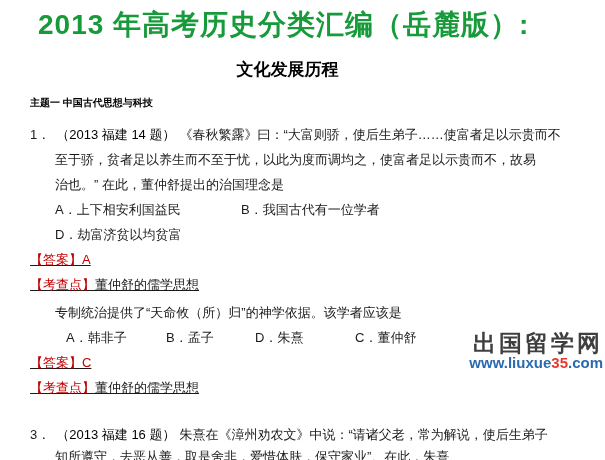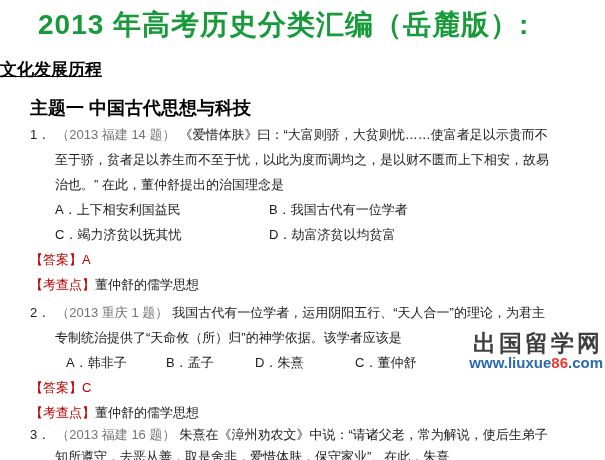--- a/index.html
+++ b/index.html
@@ -34,10 +34,10 @@
     left: 0;
     width: 575px;
     margin: 0;
+    text-align: center;
     font-size: 17px;
     font-weight: bold;
     color: #000000;
-    text-decoration: underline;
   }
   .section-heading {
     position: absolute;

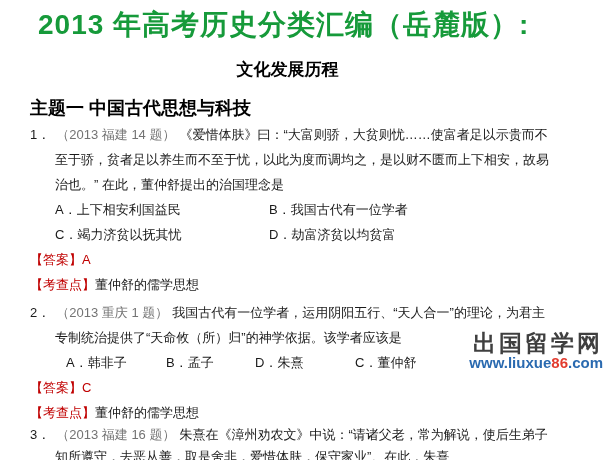--- a/index.html
+++ b/index.html
@@ -43,7 +43,7 @@
     position: absolute;
     top: 96px;
     left: 30px;
-    font-size: 18px;
+    font-size: 10px;
     font-weight: bold;
     color: #000000;
   }

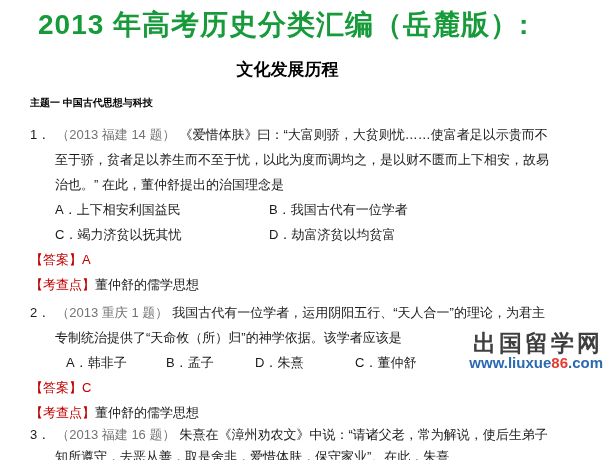--- a/index.html
+++ b/index.html
@@ -61,7 +61,7 @@
   #q3 p { line-height: 22px; }
   .cont { padding-left: 25px; }
   .qnum { margin-right: 6px; }
-  .tag { color: #737373; margin-right: 4px; margin-top: 29px; }
+  .tag { color: #000000; margin-right: 4px; margin-top: 29px; }
   .opts-grid {
     display: grid;
     grid-template-columns: 186px 1fr;

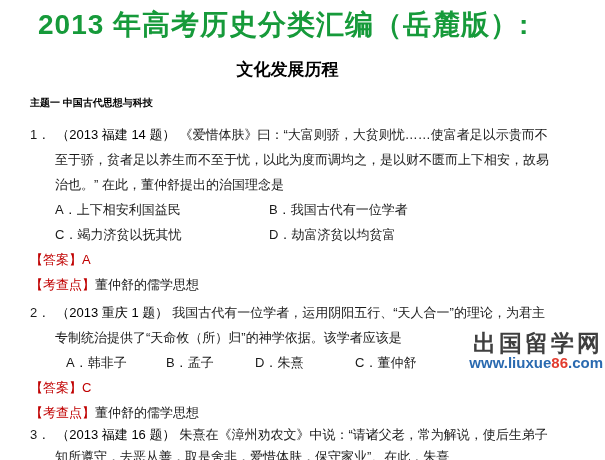--- a/index.html
+++ b/index.html
@@ -113,7 +113,7 @@
 
   <div class="q" id="q1">
     <p>
-      <span class="qnum">1．</span><span class="tag">（2013 福建 14 题）</span><span>《爱惜体肤》曰：“大富则骄，大贫则忧……使富者足以示贵而不</span>
+      <span class="qnum">1．</span><span class="tag">（2013 福建 14 题）</span><span>《春秋繁露》曰：“大富则骄，使后生弟子……使富者足以示贵而不</span>
     </p>
     <p class="cont">至于骄，贫者足以养生而不至于忧，以此为度而调均之，是以财不匮而上下相安，故易</p>
     <p class="cont">治也。” 在此，董仲舒提出的治国理念是</p>

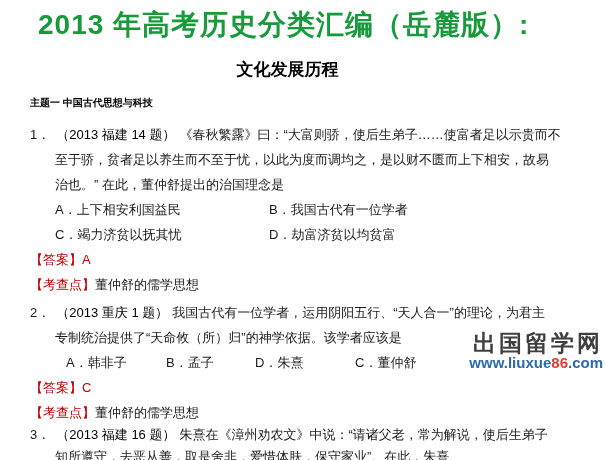--- a/index.html
+++ b/index.html
@@ -115,7 +115,7 @@
     <p>
       <span class="qnum">1．</span><span class="tag">（2013 福建 14 题）</span><span>《春秋繁露》曰：“大富则骄，使后生弟子……使富者足以示贵而不</span>
     </p>
-    <p class="cont">至于骄，贫者足以养生而不至于忧，以此为度而调均之，是以财不匮而上下相安，故易</p>
+    <p class="cont">至于骄，贫者足以养生而不至于忧，以此为度而调均之，使富者足以示贵而不，故易</p>
     <p class="cont">治也。” 在此，董仲舒提出的治国理念是</p>
     <div class="opts-grid">
       <span>A．上下相安利国益民</span>

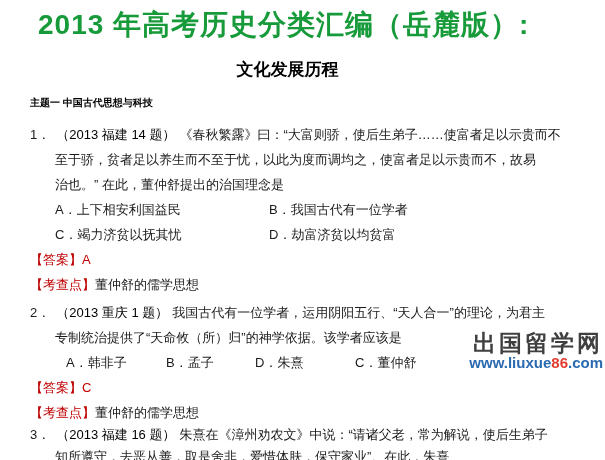--- a/index.html
+++ b/index.html
@@ -67,7 +67,6 @@
     grid-template-columns: 186px 1fr;
     margin-left: 25px;
     line-height: 25px;
-    gap: 28px;
   }
   .opts-row {
     display: grid;

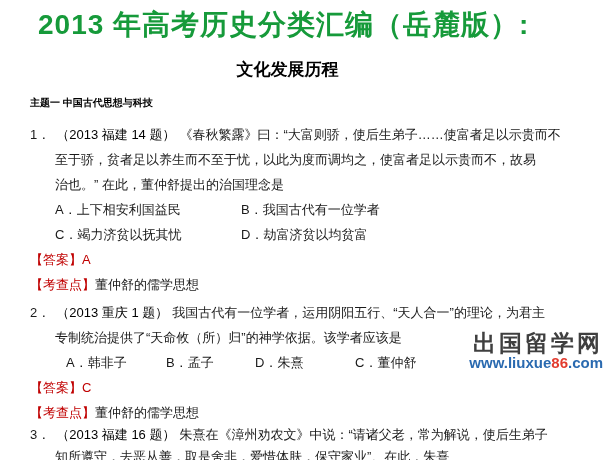--- a/index.html
+++ b/index.html
@@ -121,7 +121,6 @@
       <span>B．我国古代有一位学者</span>
     </div>
     <div class="opts-grid">
-      <span>C．竭力济贫以抚其忧</span>
       <span>D．劫富济贫以均贫富</span>
     </div>
     <p class="ansline">

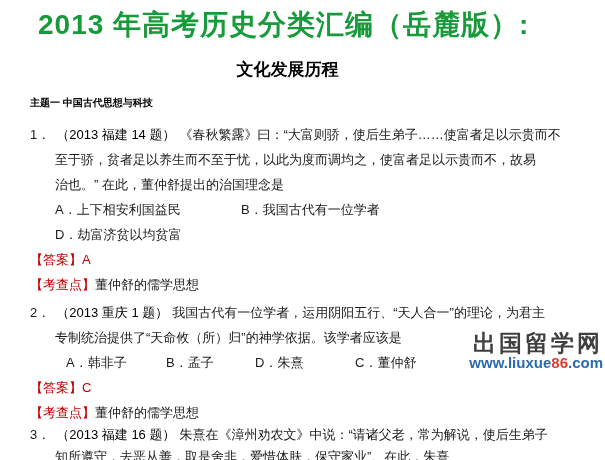--- a/index.html
+++ b/index.html
@@ -75,7 +75,7 @@
     line-height: 25px;
   }
   .red { color: #c00000; }
-  .ansline { line-height: 25px; }
+  .ansline { line-height: 25px; text-decoration: underline; }
   .watermark {
     position: absolute;
     right: 2px;

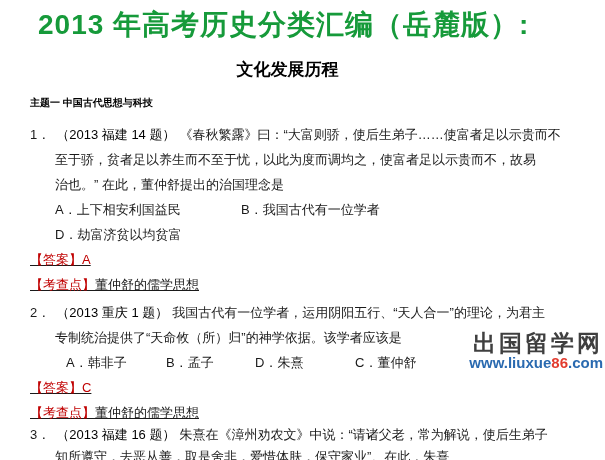--- a/index.html
+++ b/index.html
@@ -132,9 +132,6 @@
   </div>
 
   <div class="q" id="q2">
-    <p>
-      <span class="qnum">2．</span><span class="tag">（2013 重庆 1 题）</span><span>我国古代有一位学者，运用阴阳五行、“天人合一”的理论，为君主</span>
-    </p>
     <p class="cont">专制统治提供了“天命攸（所）归”的神学依据。该学者应该是</p>
     <div class="opts-row">
       <span>A．韩非子</span>

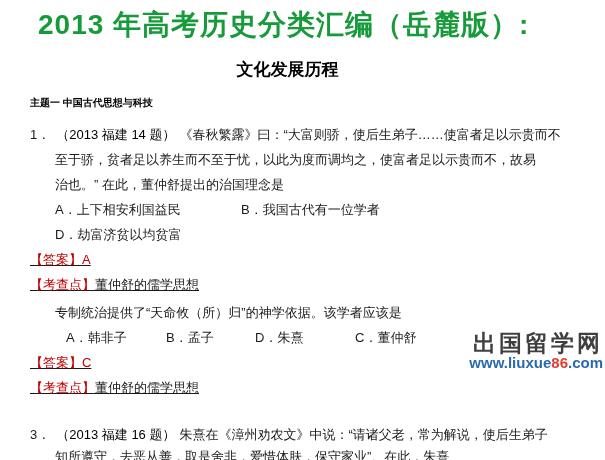--- a/index.html
+++ b/index.html
@@ -157,7 +157,7 @@
   <div class="watermark">
     <div class="wm-name">出国留学网</div>
     <div class="wm-url">
-      <span>www.liuxue</span><span class="hl">86</span><span>.com</span>
+      <span>www.liuxue</span><span class="hl">35</span><span>.com</span>
     </div>
   </div>
 

